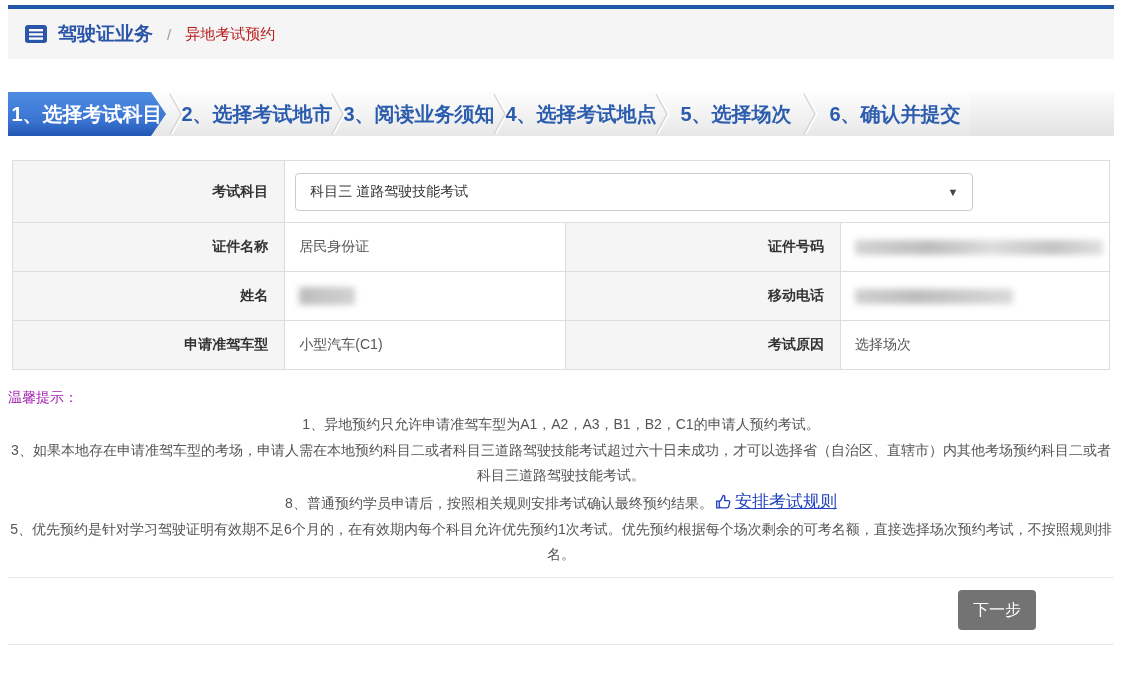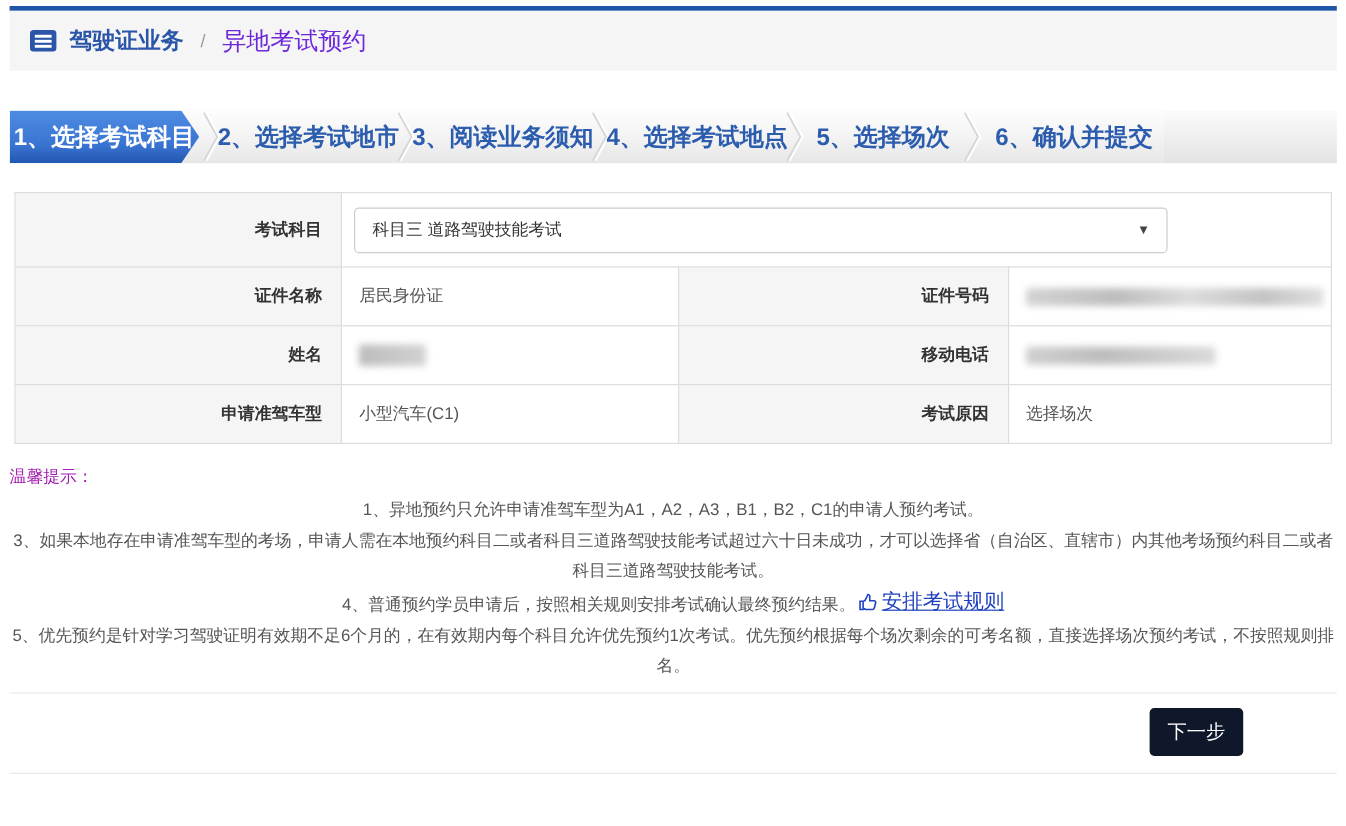--- a/index.html
+++ b/index.html
@@ -20,7 +20,7 @@
   .crumb-icon { width: 24px; height: 24px; display: flex; align-items: center; }
   .crumb-main { color: #2b55a8; font-size: 19px; font-weight: bold; margin-left: 10px; }
   .crumb-sep { color: #9a9a9a; font-size: 15px; margin: 0 14px; }
-  .crumb-current { color: #6d28d9; font-size: 20px; }
+  .crumb-current { color: #b91c1c; font-size: 15px; }
 
   
   .steps {

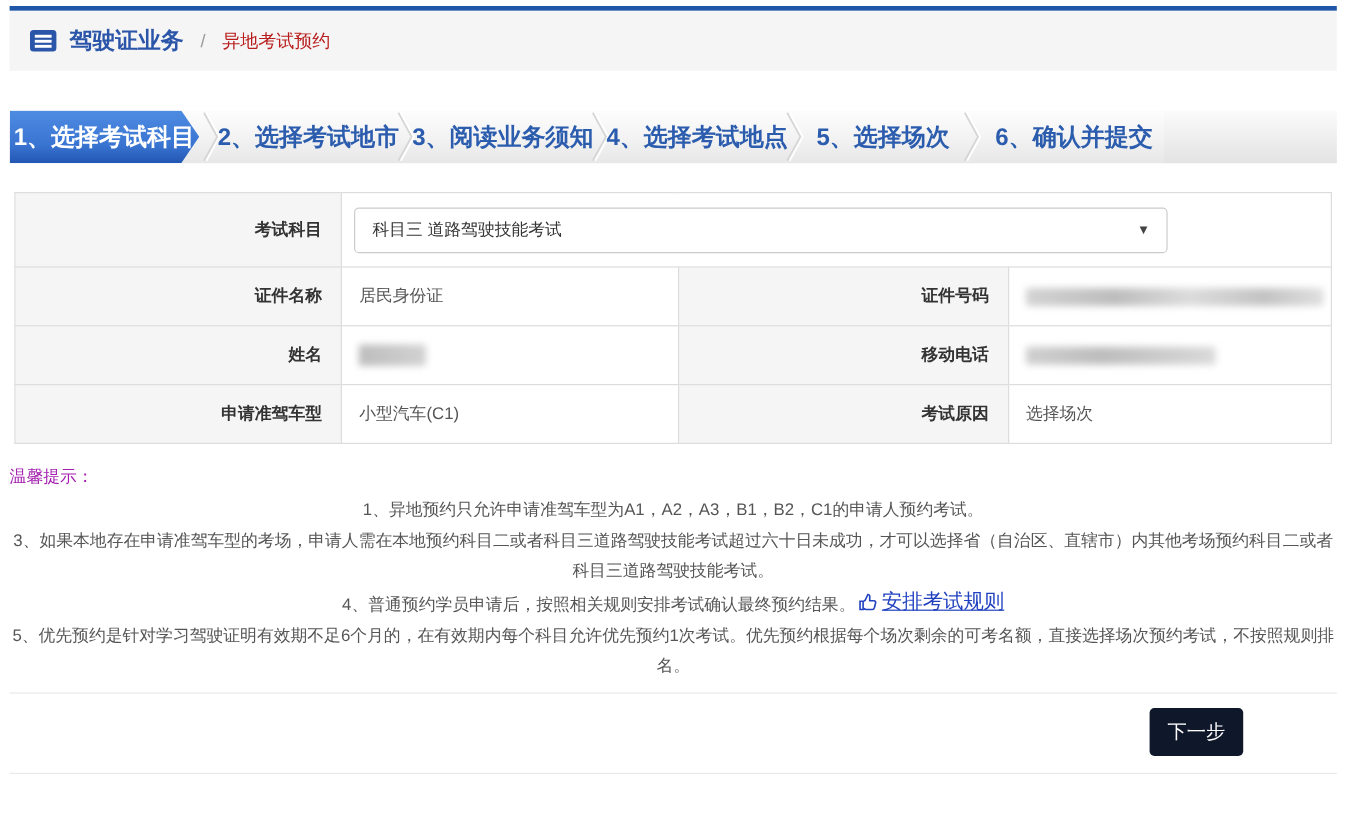--- a/index.html
+++ b/index.html
@@ -208,7 +208,7 @@
     <div class="tip-line">1、异地预约只允许申请准驾车型为A1，A2，A3，B1，B2，C1的申请人预约考试。</div>
     <div class="tip-line">3、如果本地存在申请准驾车型的考场，申请人需在本地预约科目二或者科目三道路驾驶技能考试超过六十日未成功，才可以选择省（自治区、直辖市）内其他考场预约科目二或者科目三道路驾驶技能考试。</div>
     <div class="tip-line">
-      <span>4、普通预约学员申请后，按照相关规则安排考试确认最终预约结果。</span><a class="rule-link">
+      <span>8、普通预约学员申请后，按照相关规则安排考试确认最终预约结果。</span><a class="rule-link">
           <svg width="17" height="17" viewBox="0 0 20 20" fill="none" stroke="#2142c0" stroke-width="1.6">
             <path d="M2 9.5h3v8H2z"></path>
             <path d="M5.5 16.5c.7.6 1.5 1 2.5 1h6.1c.9 0 1.7-.6 1.9-1.5l1.3-5c.3-1-.5-2-1.5-2h-4.3V4.6c0-1-.8-1.8-1.8-1.8L7 8.5c-.6.8-1.5 1-1.5 1"></path>

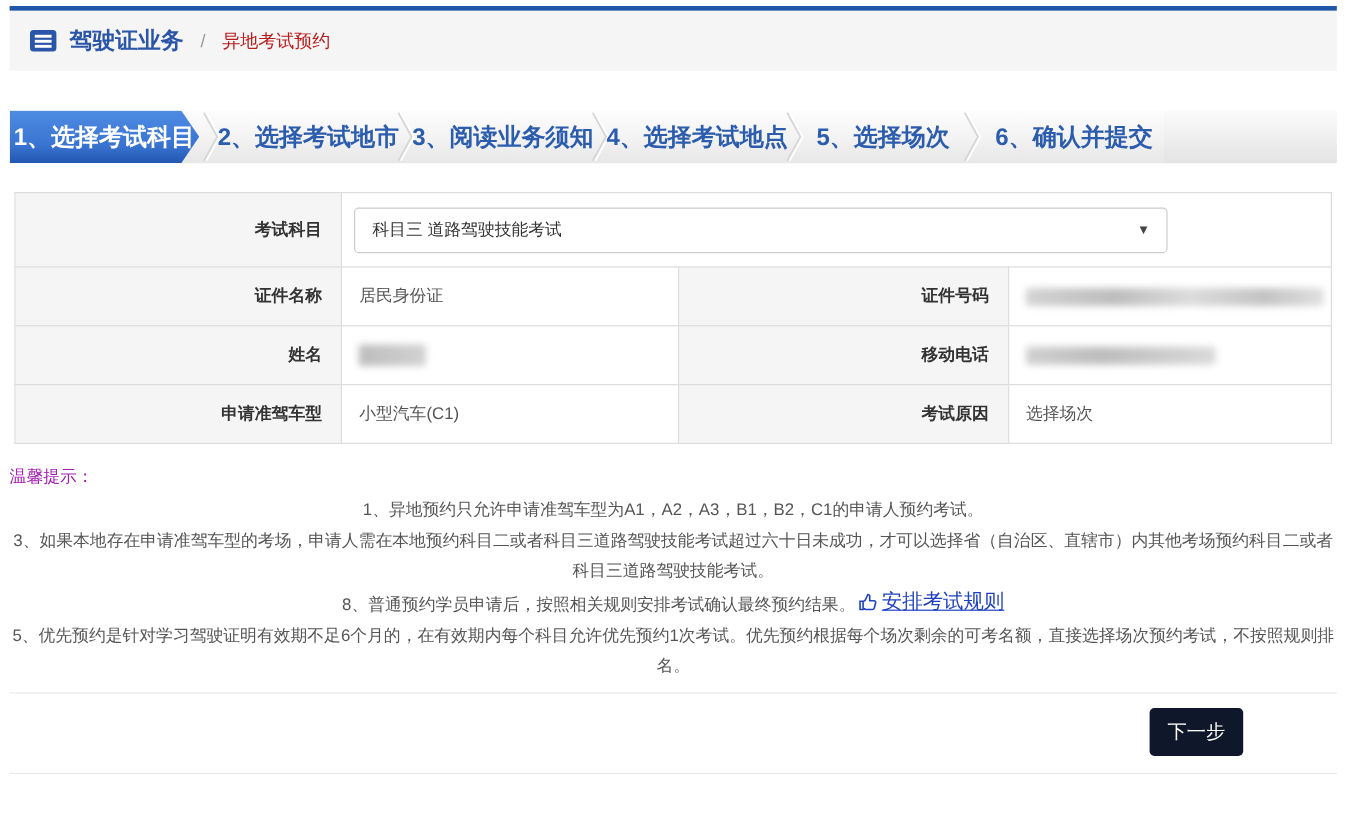--- a/index.html
+++ b/index.html
@@ -92,7 +92,7 @@
   }
   .next-btn {
     width: 78px; height: 40px;
-    background: #0f172a; color: #fff; border: none; border-radius: 4px;
+    background: #737373; color: #fff; border: none; border-radius: 4px;
     font-size: 16px; font-family: inherit; cursor: pointer;
   }
 </style>

